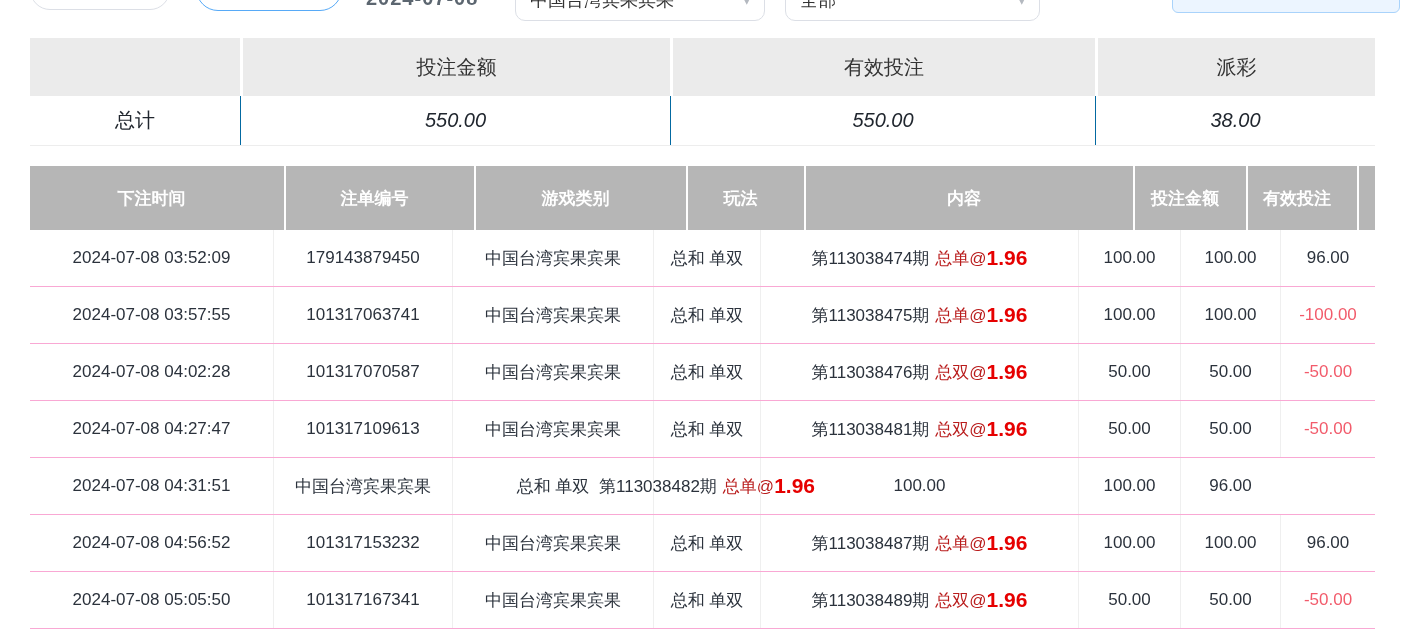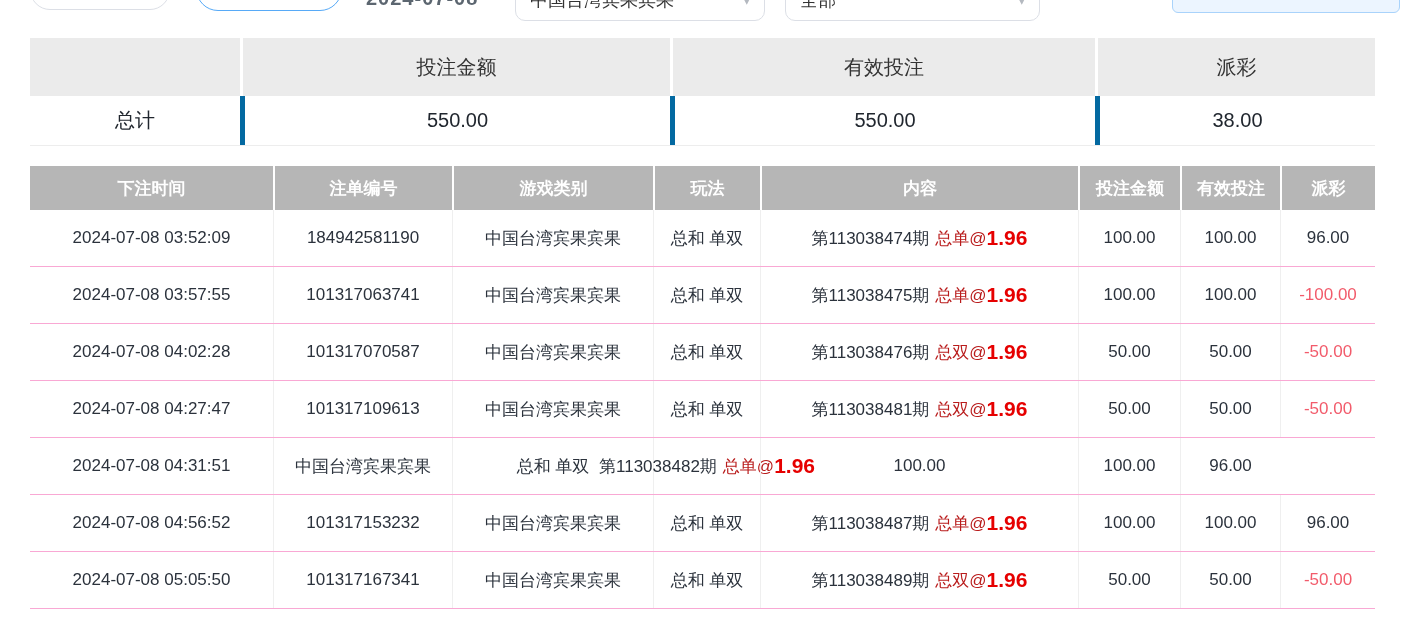--- a/index.html
+++ b/index.html
@@ -35,7 +35,7 @@
   .summary-body { height:50px; background:#fff; border-bottom:1px solid #ededed; }
   .summary-body > div { display:flex; align-items:center; justify-content:center;
     font-size:20px; color:#20262e; }
-  .summary-body > div + div { border-left:5px solid #0369a1; }
+  .summary-body > div + div { border-left:1px solid #0369a1;font-style:italic; }
 
   
   .records { margin:20px 0 0 30px; width:1345px; }

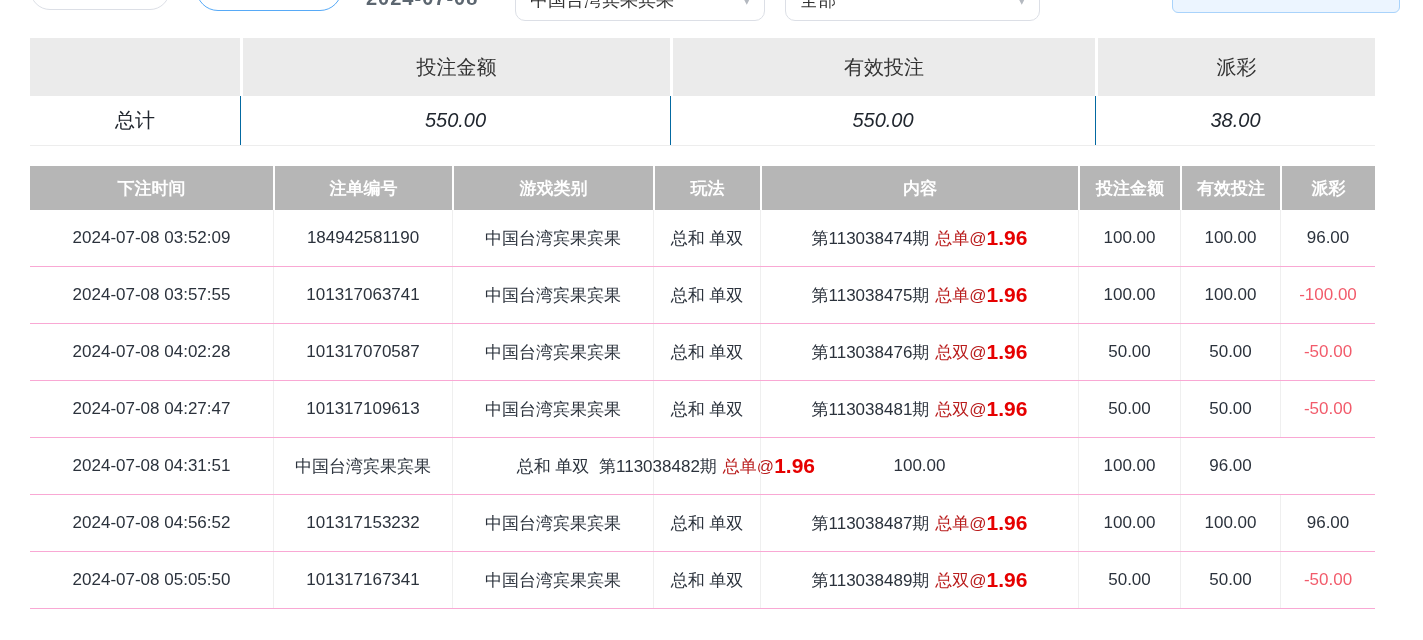--- a/index.html
+++ b/index.html
@@ -40,7 +40,7 @@
   
   .records { margin:20px 0 0 30px; width:1345px; }
   .rec-grid { display:grid; grid-template-columns:243px 179px 201px 107px 318px 102px 100px 95px; }
-  .rec-head { background:#b6b6b6; height:44px; }
+  .rec-head { background:#b6b6b6; height:64px;gap:11px; }
   .rec-head > div { display:flex; align-items:center; justify-content:center;
     color:#fff; font-size:17px; font-weight:bold; }
   .rec-head > div + div { border-left:2px solid #fff; }

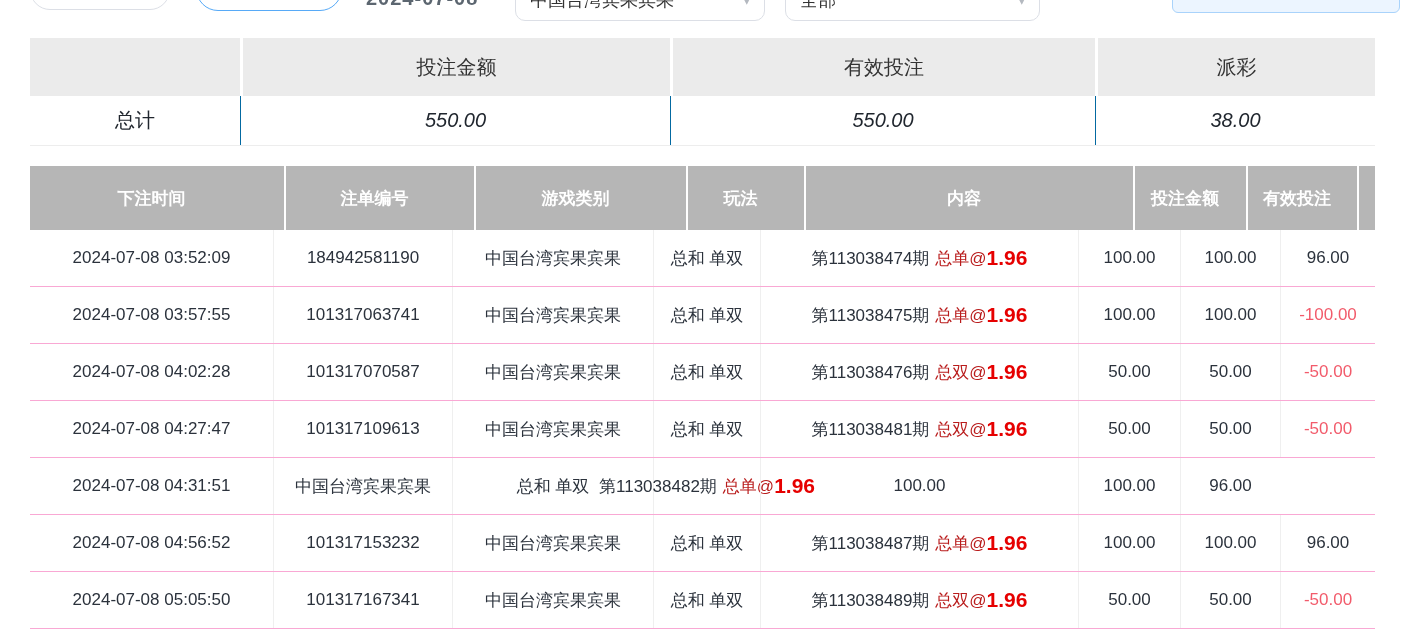--- a/index.html
+++ b/index.html
@@ -99,7 +99,7 @@
 
   <div class="rec-grid rec-row">
     <div>2024-07-08 03:52:09</div>
-    <div>184942581190</div>
+    <div>179143879450</div>
     <div>中国台湾宾果宾果</div>
     <div>总和 单双</div>
     <div class="cell-content">

